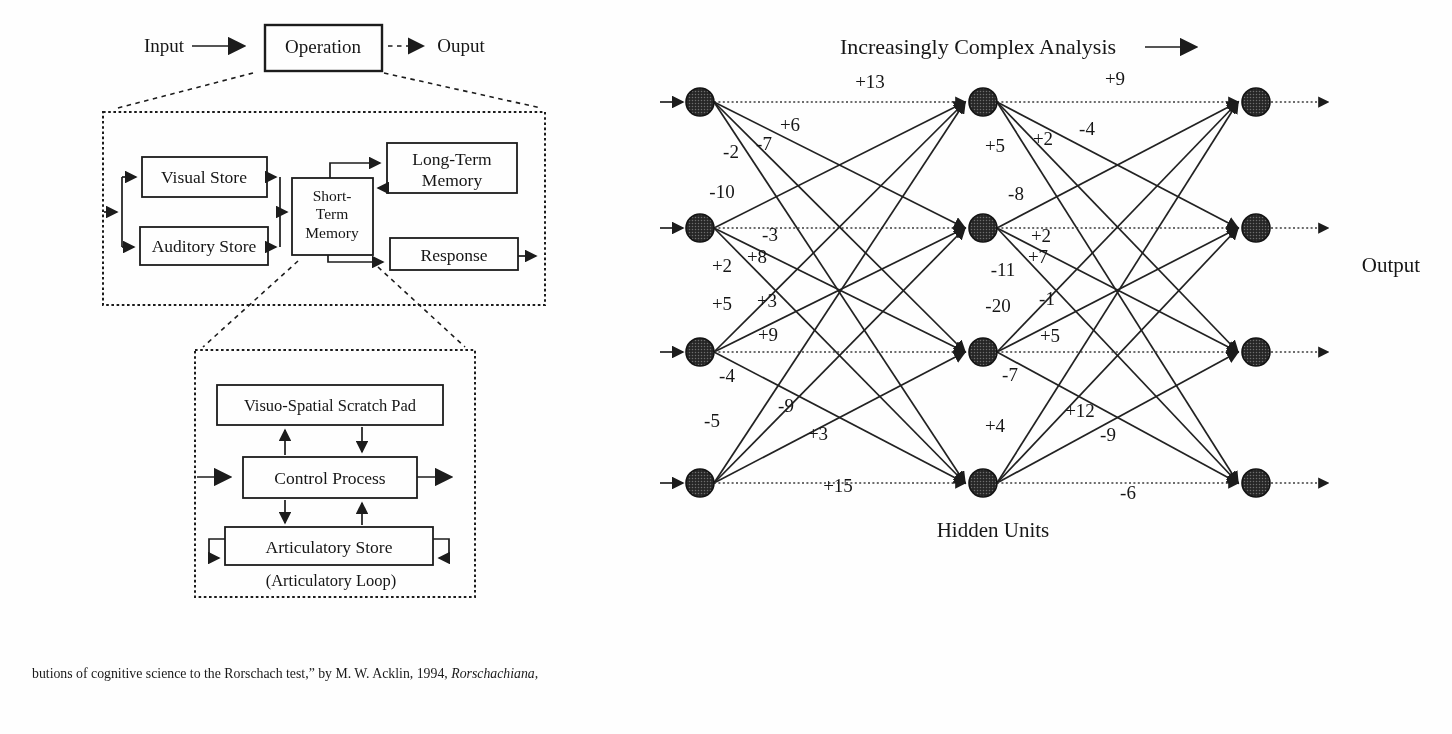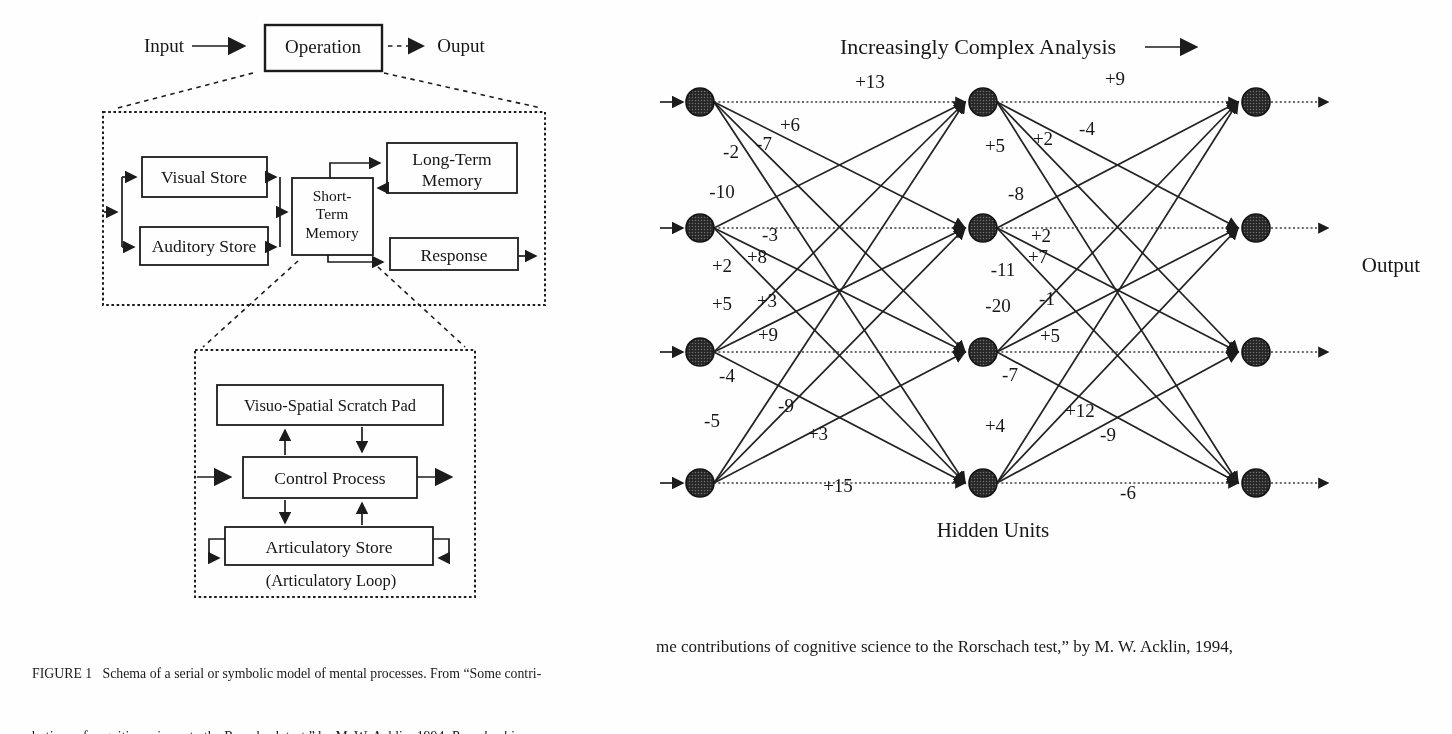--- a/index.html
+++ b/index.html
@@ -224,7 +224,6 @@
   </div>
 
   <div class="cap cap2">
-    <div><span>me contributions of cognitive science to the Rorschach test,” by M. W. Acklin, 1994,</span></div>
     
     
   </div>

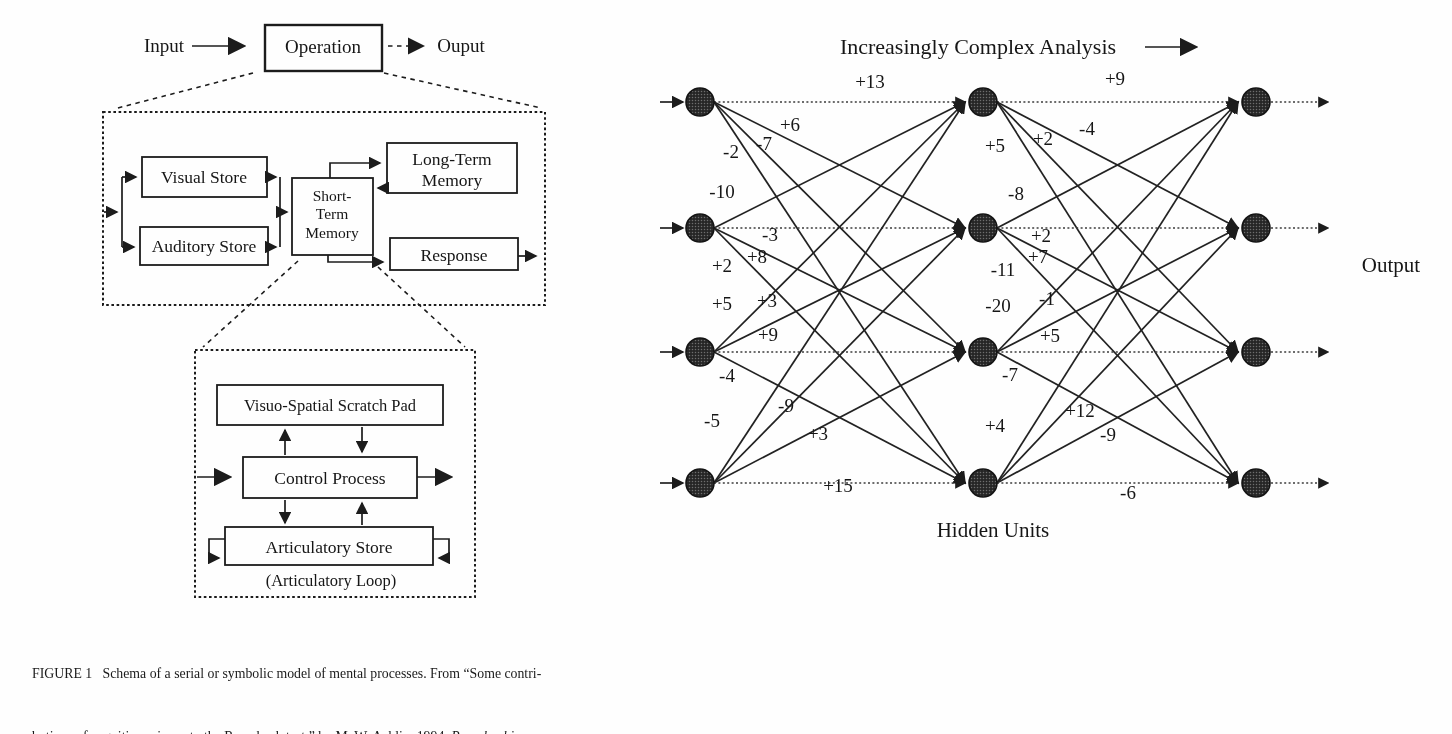--- a/index.html
+++ b/index.html
@@ -217,7 +217,6 @@
     </svg>
 
   <div class="cap cap1">
-    <div><span>FIGURE 1   Schema of a serial or symbolic model of mental processes. From “Some contri-</span></div>
     <div><span>butions of cognitive science to the Rorschach test,” by M. W. Acklin, 1994, </span><span class="it">Rorschachiana,</span></div>
     
     

